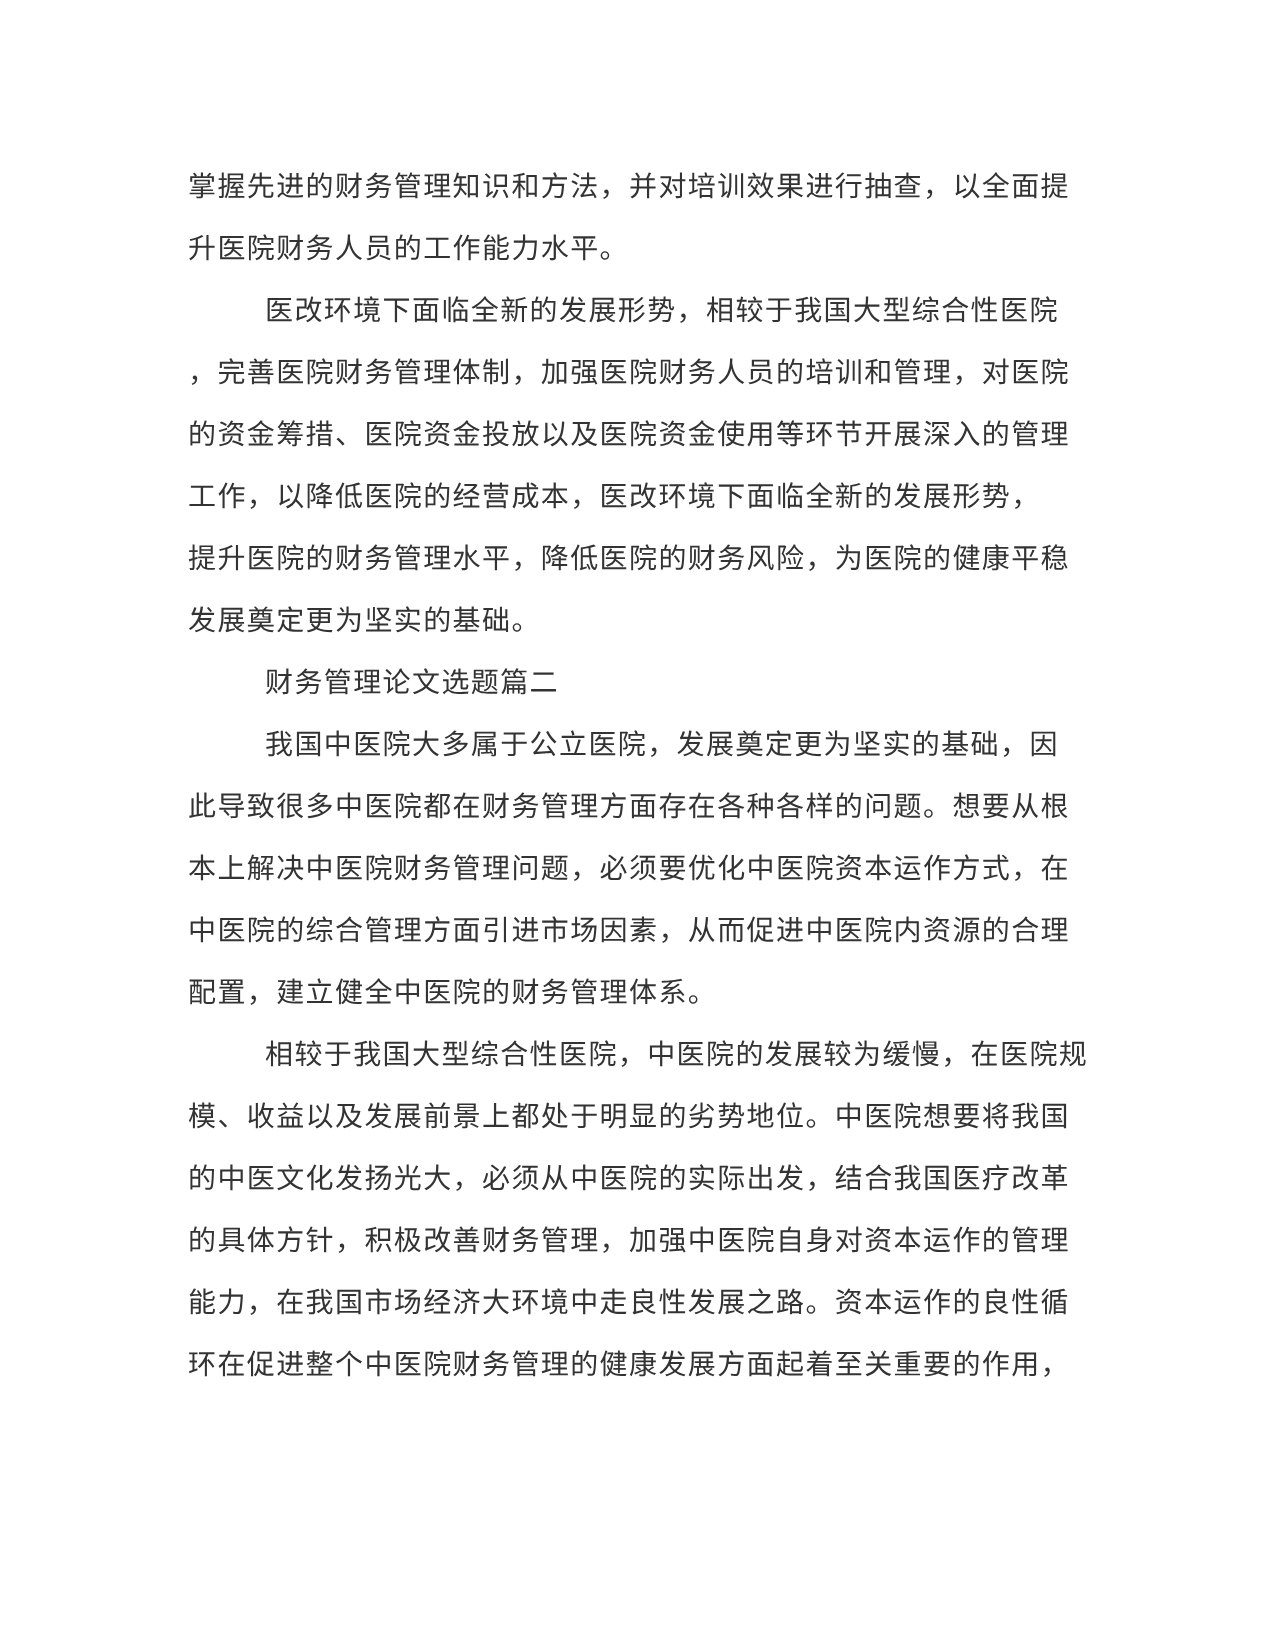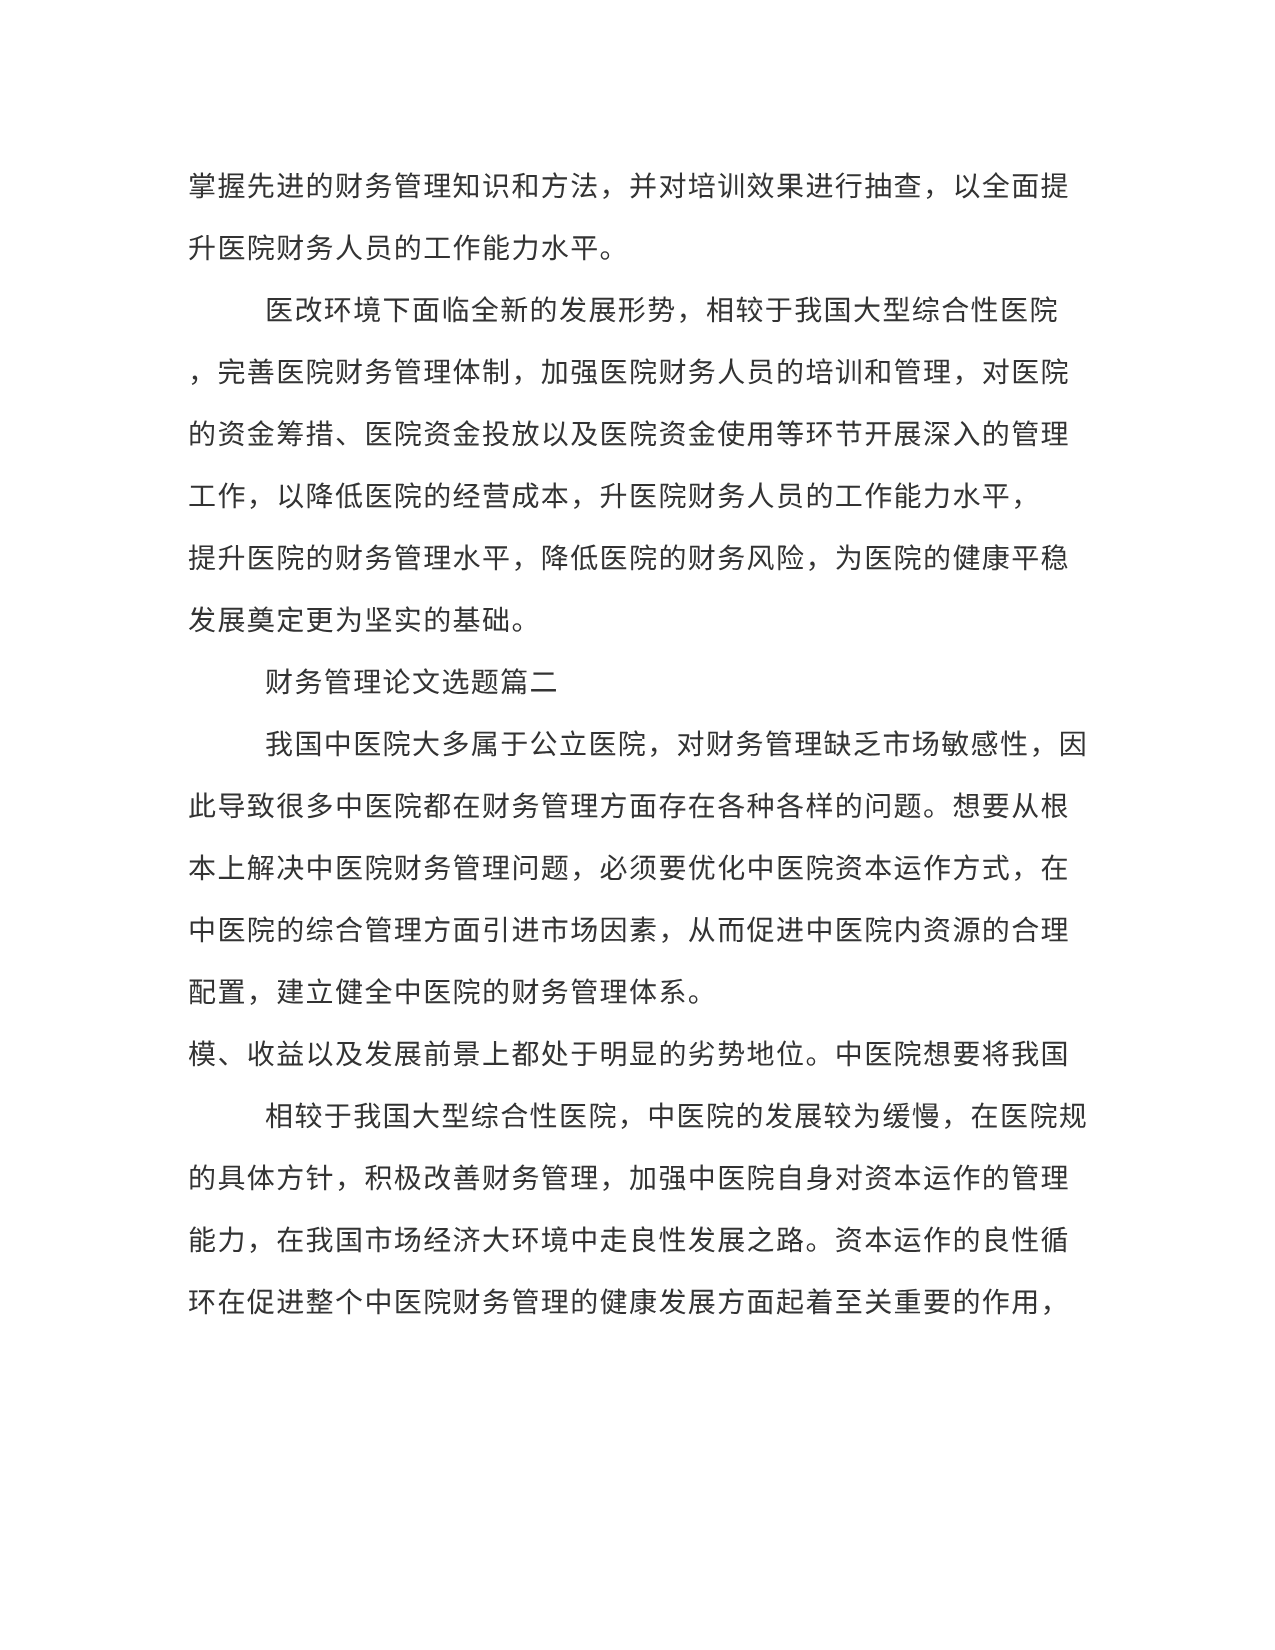--- a/index.html
+++ b/index.html
@@ -53,7 +53,7 @@
       <div class="line indent">医改环境下面临全新的发展形势，相较于我国大型综合性医院</div>
       <div class="line">，完善医院财务管理体制，加强医院财务人员的培训和管理，对医院</div>
       <div class="line">的资金筹措、医院资金投放以及医院资金使用等环节开展深入的管理</div>
-      <div class="line">工作，以降低医院的经营成本，升医院财务人员的工作能力水平，</div>
+      <div class="line">工作，以降低医院的经营成本，医改环境下面临全新的发展形势，</div>
       <div class="line">提升医院的财务管理水平，降低医院的财务风险，为医院的健康平稳</div>
       <div class="line">发展奠定更为坚实的基础。</div>
     </div>

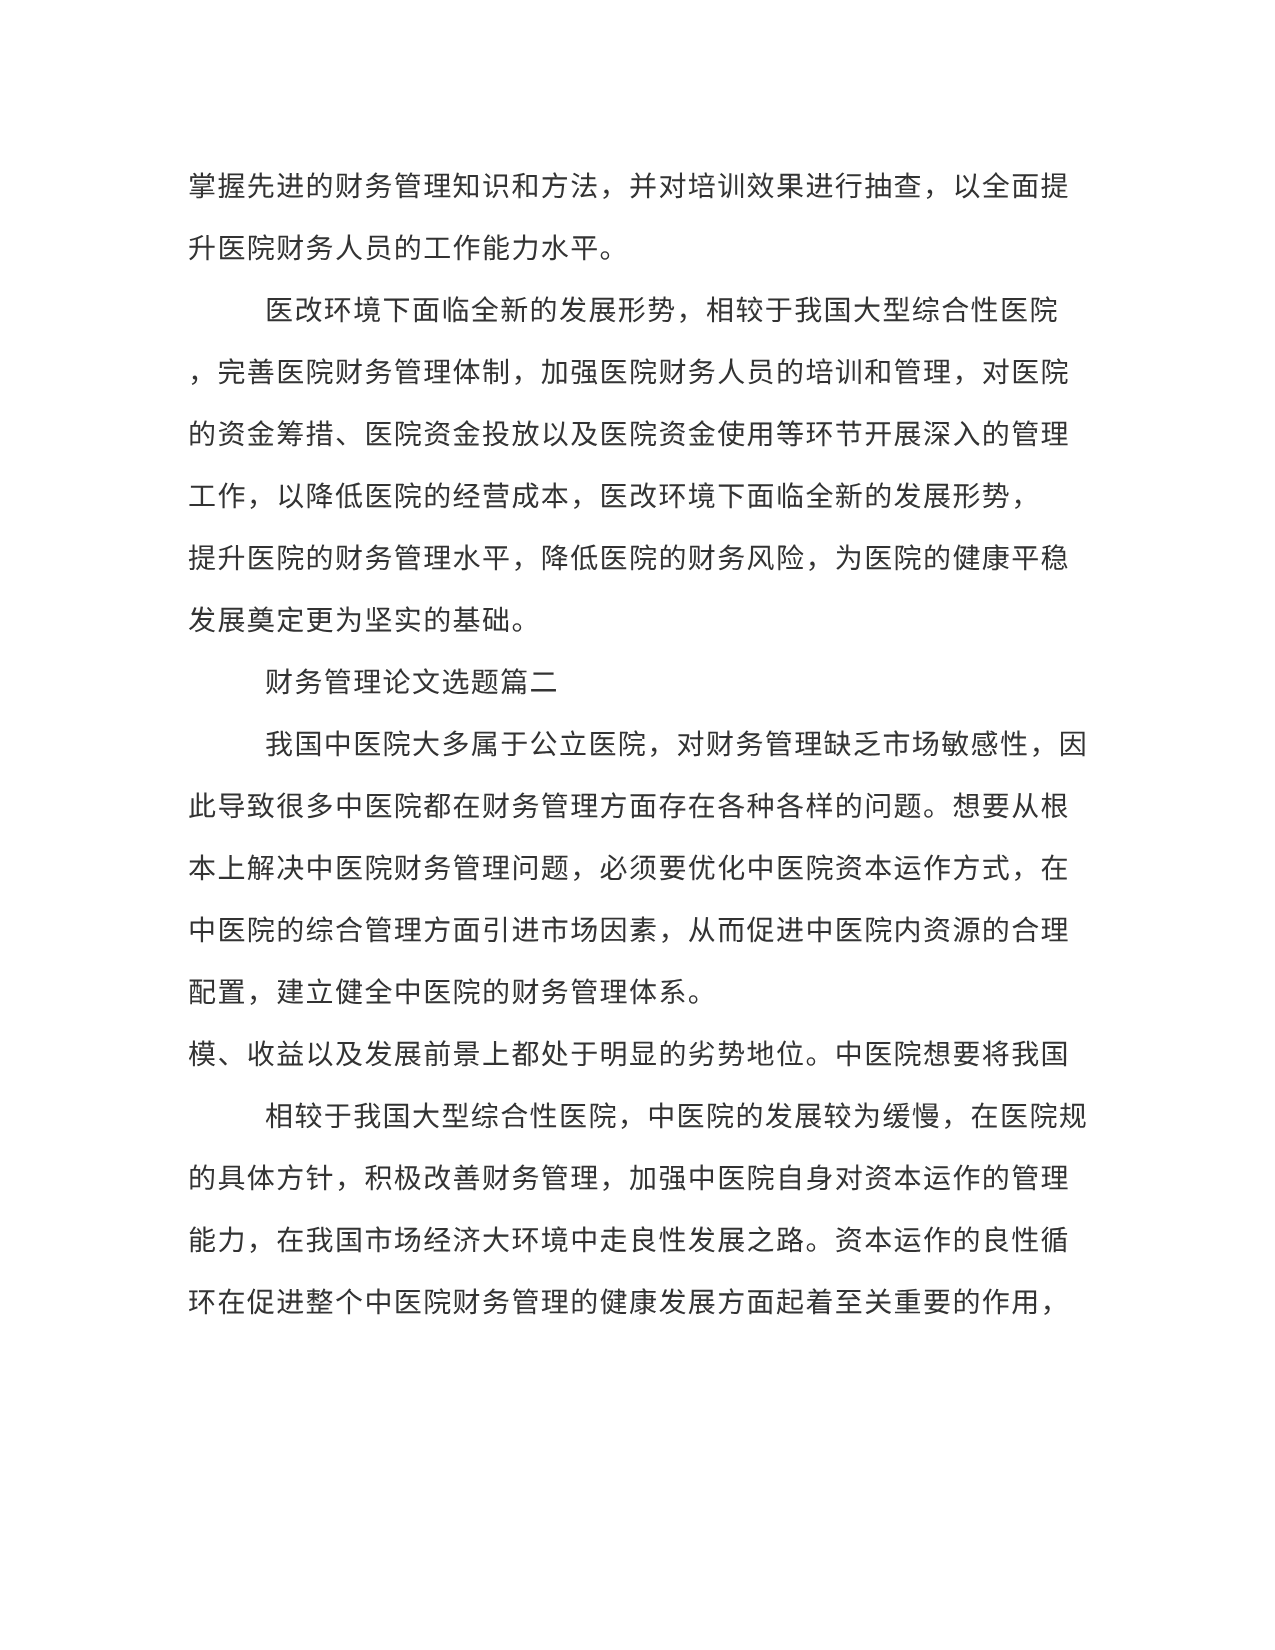--- a/index.html
+++ b/index.html
@@ -63,7 +63,7 @@
     </div>
 
     <div class="para">
-      <div class="line indent">我国中医院大多属于公立医院，对财务管理缺乏市场敏感性，因</div>
+      <div class="line indent">我国中医院大多属于公立医院，发展奠定更为坚实的基础，因</div>
       <div class="line">此导致很多中医院都在财务管理方面存在各种各样的问题。想要从根</div>
       <div class="line">本上解决中医院财务管理问题，必须要优化中医院资本运作方式，在</div>
       <div class="line">中医院的综合管理方面引进市场因素，从而促进中医院内资源的合理</div>

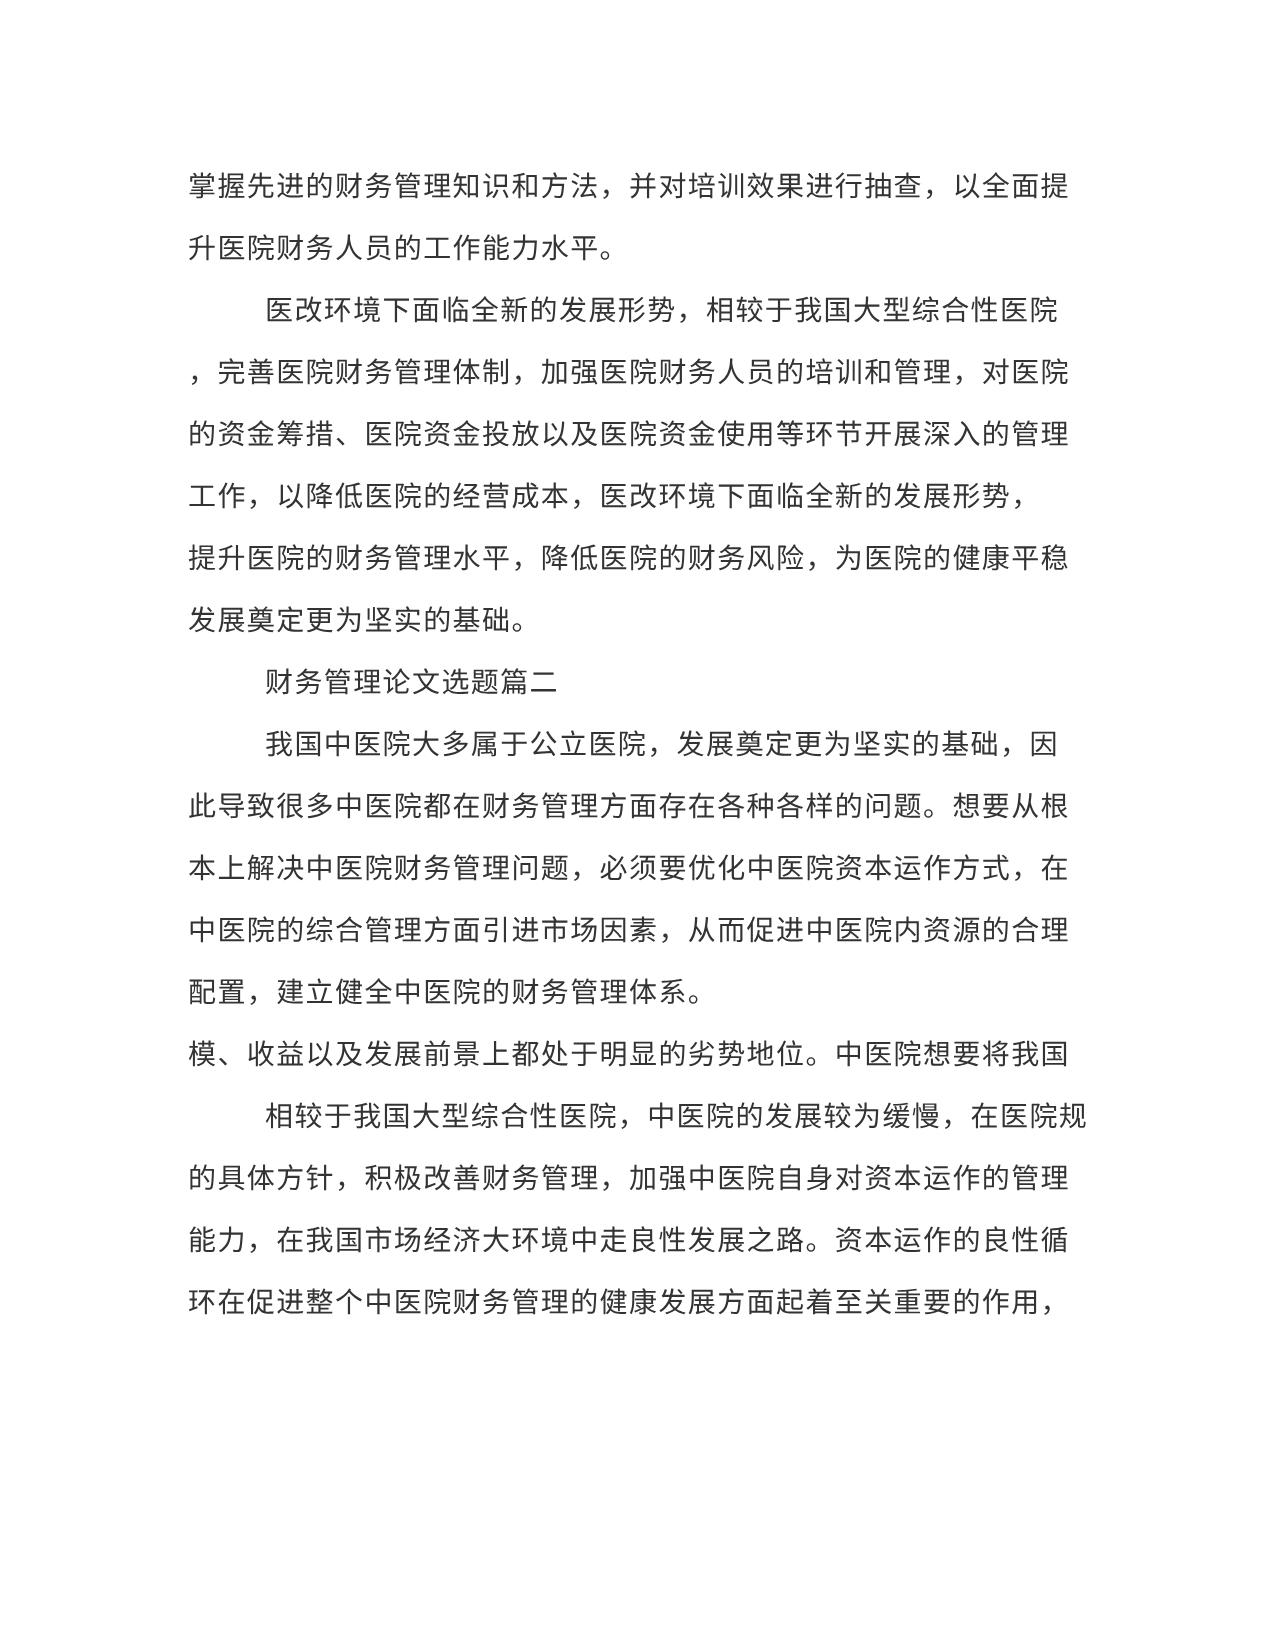--- a/index.html
+++ b/index.html
@@ -71,8 +71,8 @@
     </div>
 
     <div class="para">
+      <div class="line indent">相较于我国大型综合性医院，中医院的发展较为缓慢，在医院规</div>
       <div class="line">模、收益以及发展前景上都处于明显的劣势地位。中医院想要将我国</div>
-      <div class="line indent">相较于我国大型综合性医院，中医院的发展较为缓慢，在医院规</div>
       <div class="line">的具体方针，积极改善财务管理，加强中医院自身对资本运作的管理</div>
       <div class="line">能力，在我国市场经济大环境中走良性发展之路。资本运作的良性循</div>
       <div class="line">环在促进整个中医院财务管理的健康发展方面起着至关重要的作用，</div>

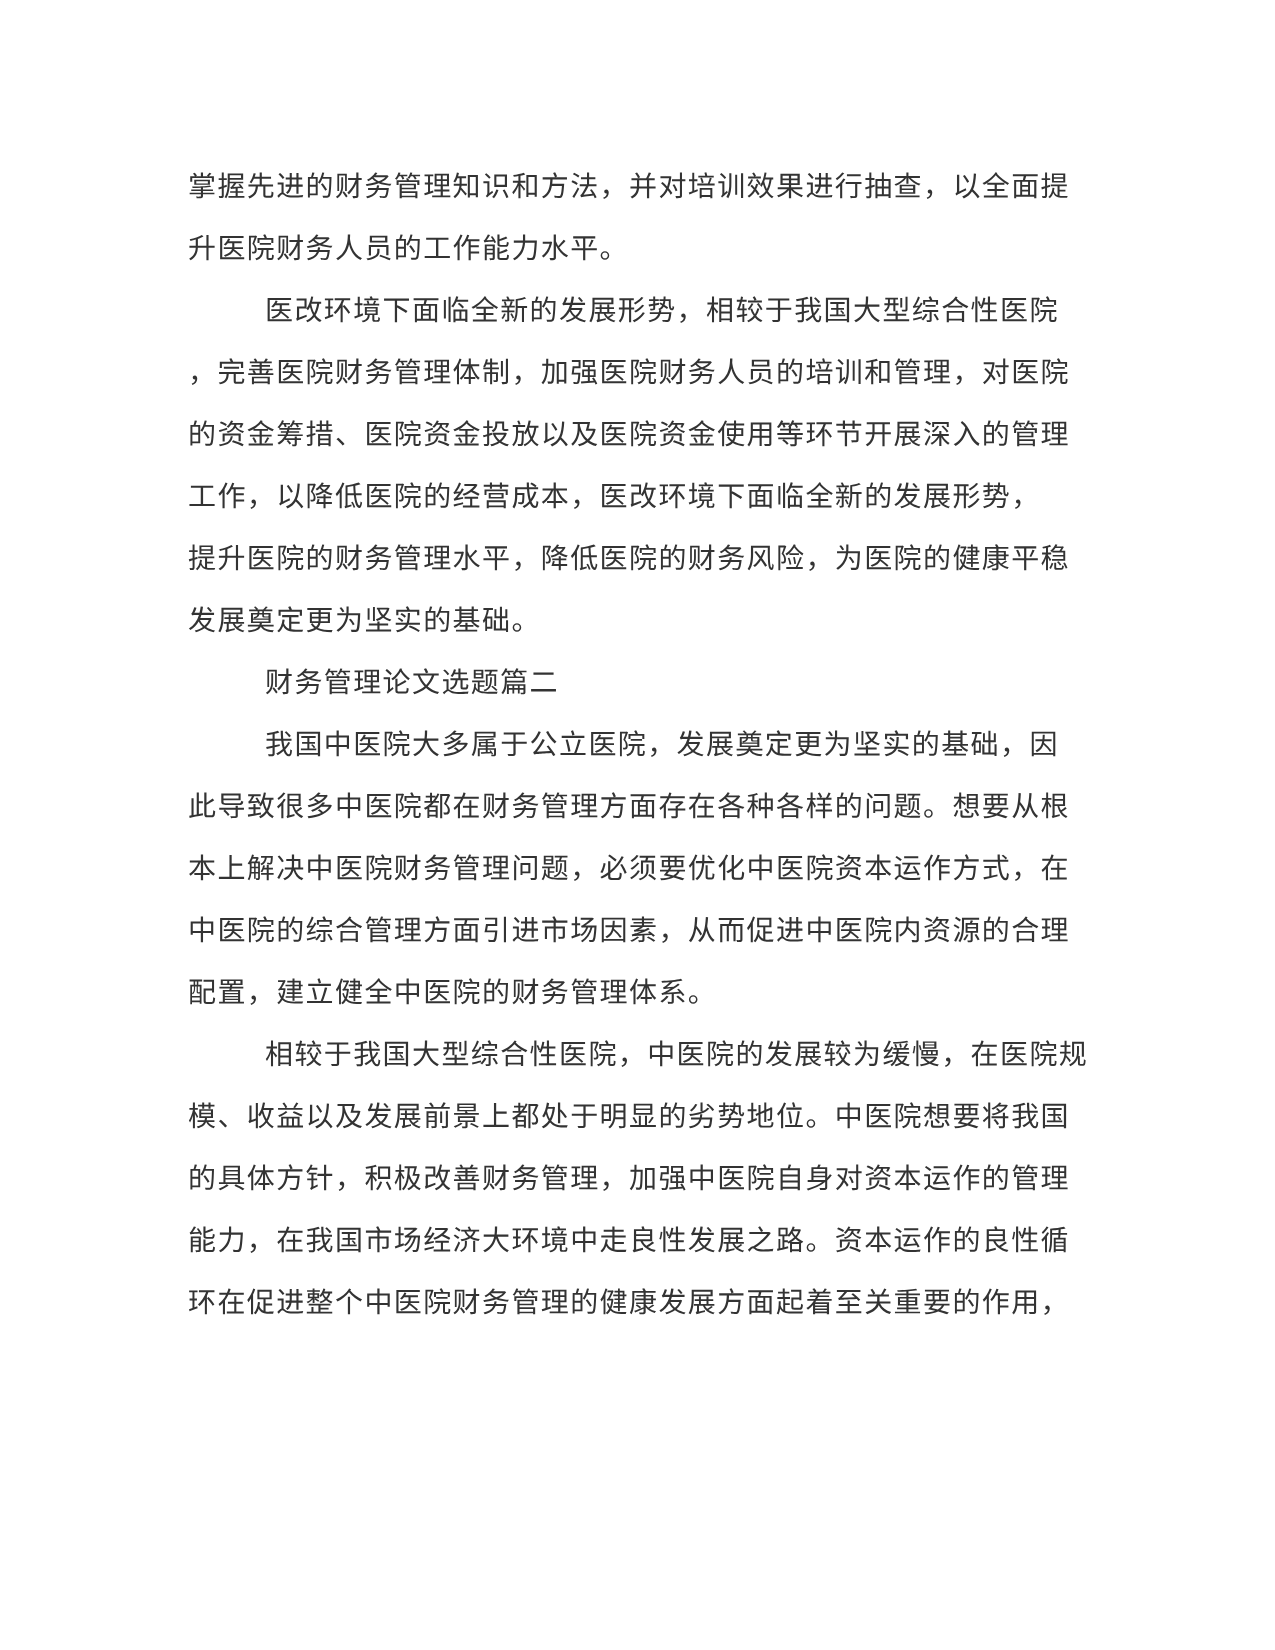--- a/index.html
+++ b/index.html
@@ -73,6 +73,7 @@
     <div class="para">
       <div class="line indent">相较于我国大型综合性医院，中医院的发展较为缓慢，在医院规</div>
       <div class="line">模、收益以及发展前景上都处于明显的劣势地位。中医院想要将我国</div>
+      <div class="line">的中医文化发扬光大，必须从中医院的实际出发，结合我国医疗改革</div>
       <div class="line">的具体方针，积极改善财务管理，加强中医院自身对资本运作的管理</div>
       <div class="line">能力，在我国市场经济大环境中走良性发展之路。资本运作的良性循</div>
       <div class="line">环在促进整个中医院财务管理的健康发展方面起着至关重要的作用，</div>

